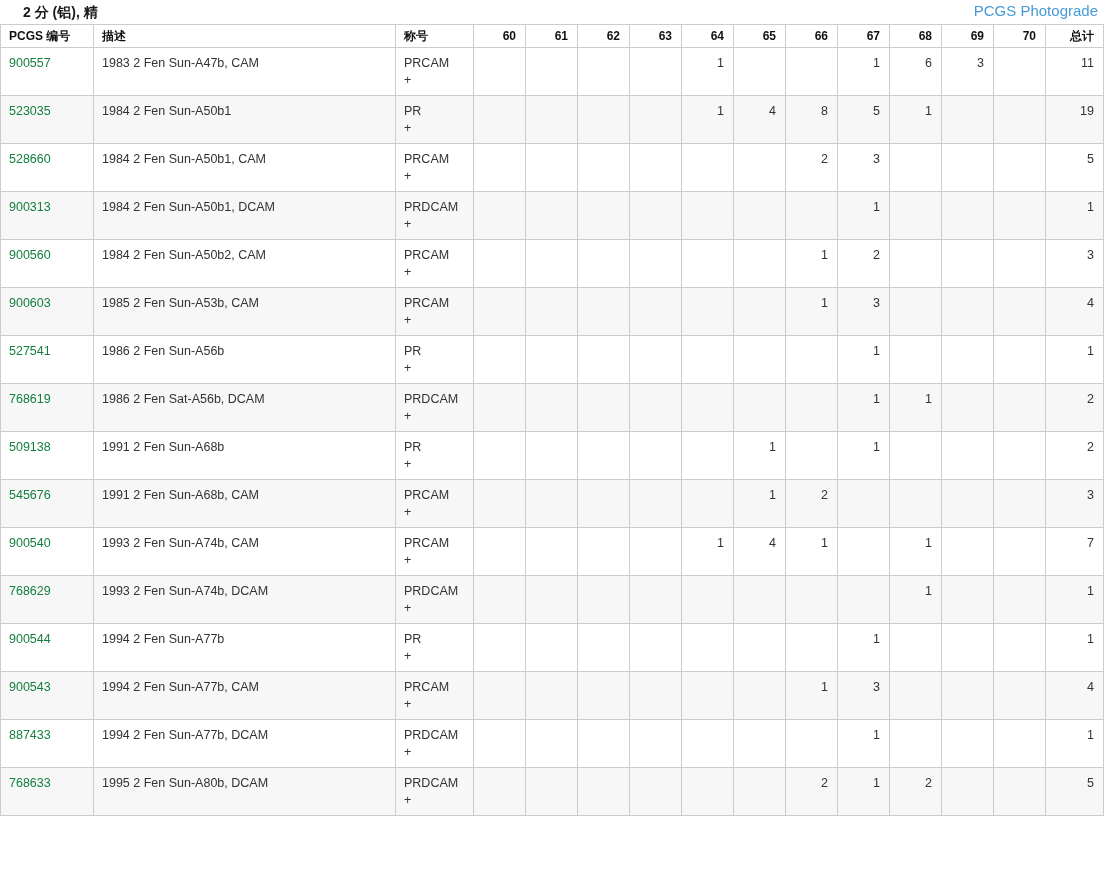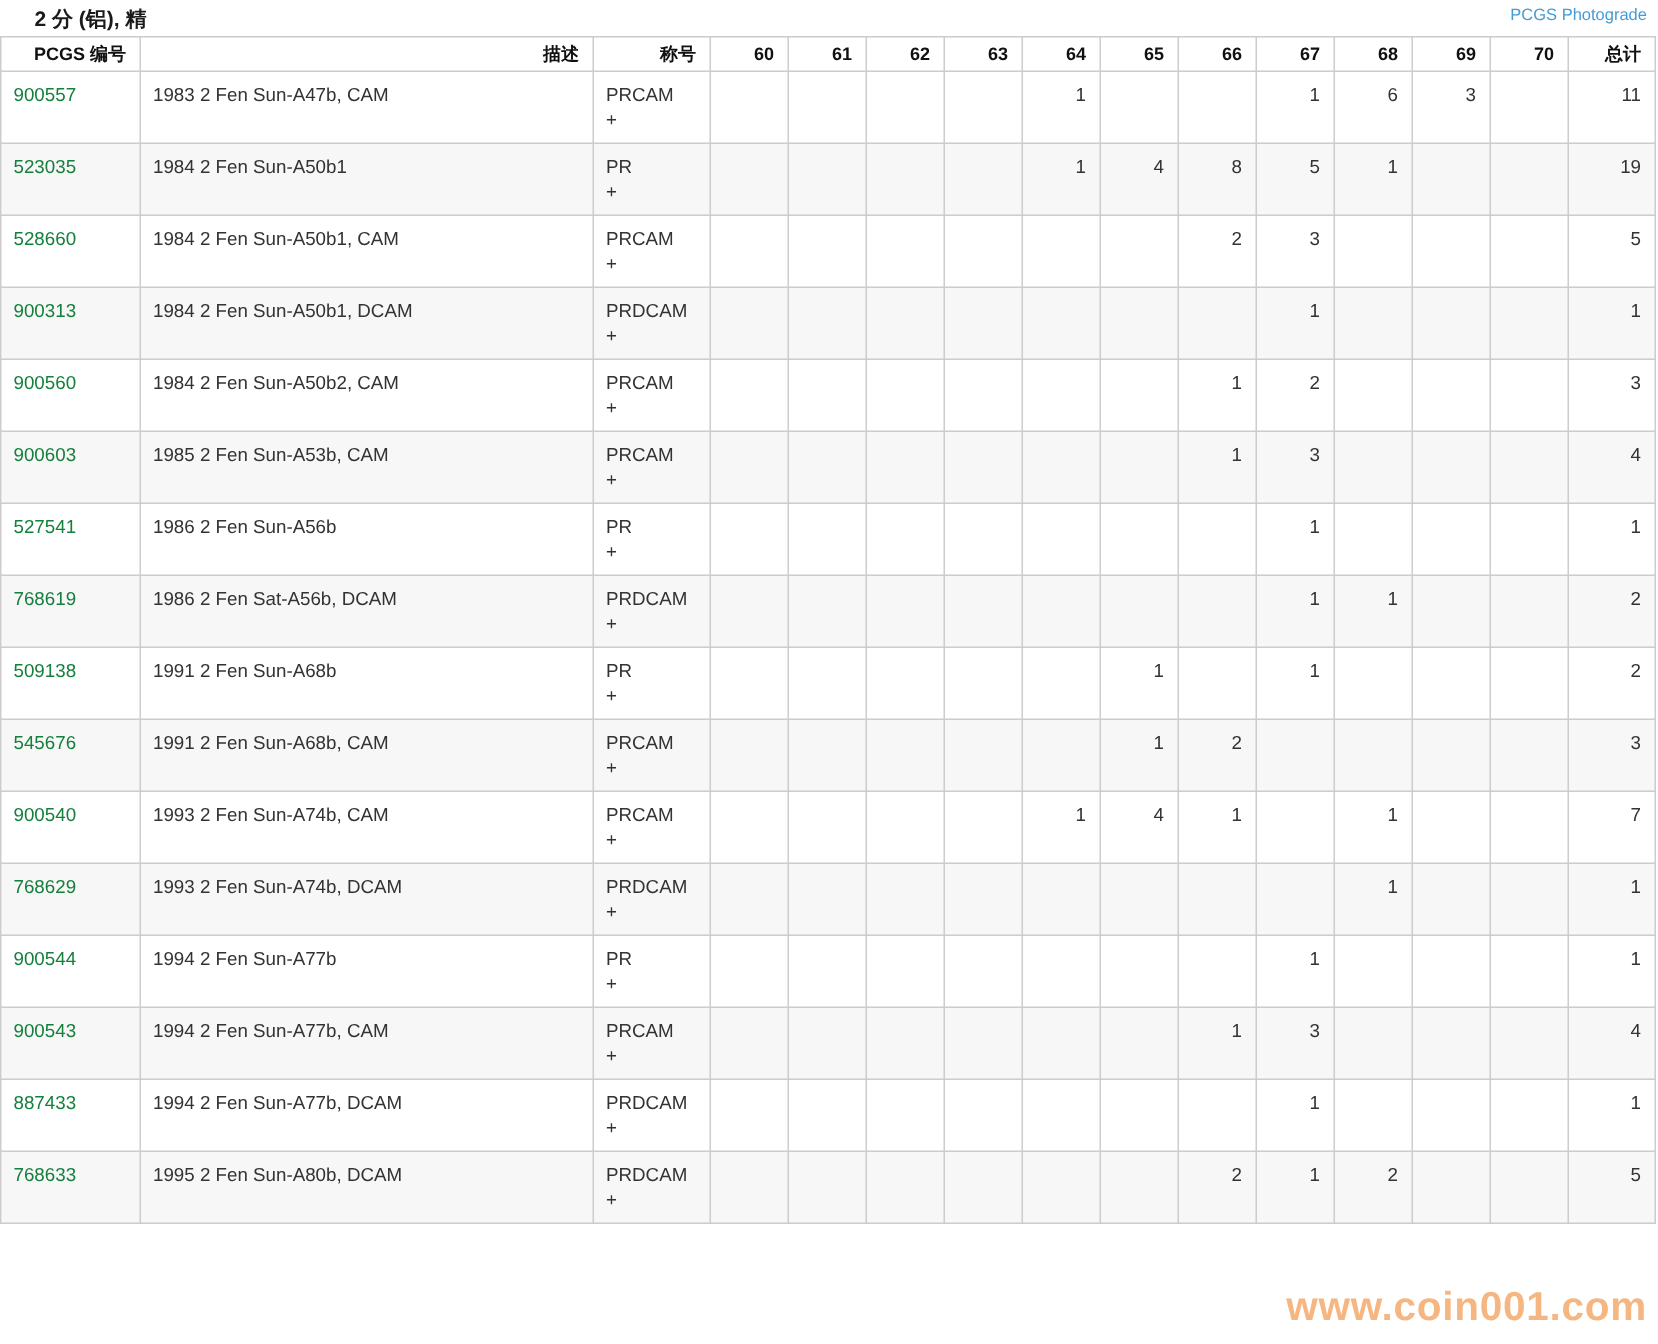--- a/index.html
+++ b/index.html
@@ -14,7 +14,7 @@
     display: flex; justify-content: space-between; align-items: flex-start;
   }
   .title { margin: 0; font-size: 14px; font-weight: bold; color: #1a1a1a; line-height: 18px; }
-  .pg-link { font-size: 11px; color: #459bd6; text-decoration: none; line-height: 15px; }
+  .pg-link { font-size: 15px; color: #459bd6; text-decoration: none; line-height: 15px; }
   table {
     border-collapse: collapse; table-layout: fixed; width: 1104px;
   }

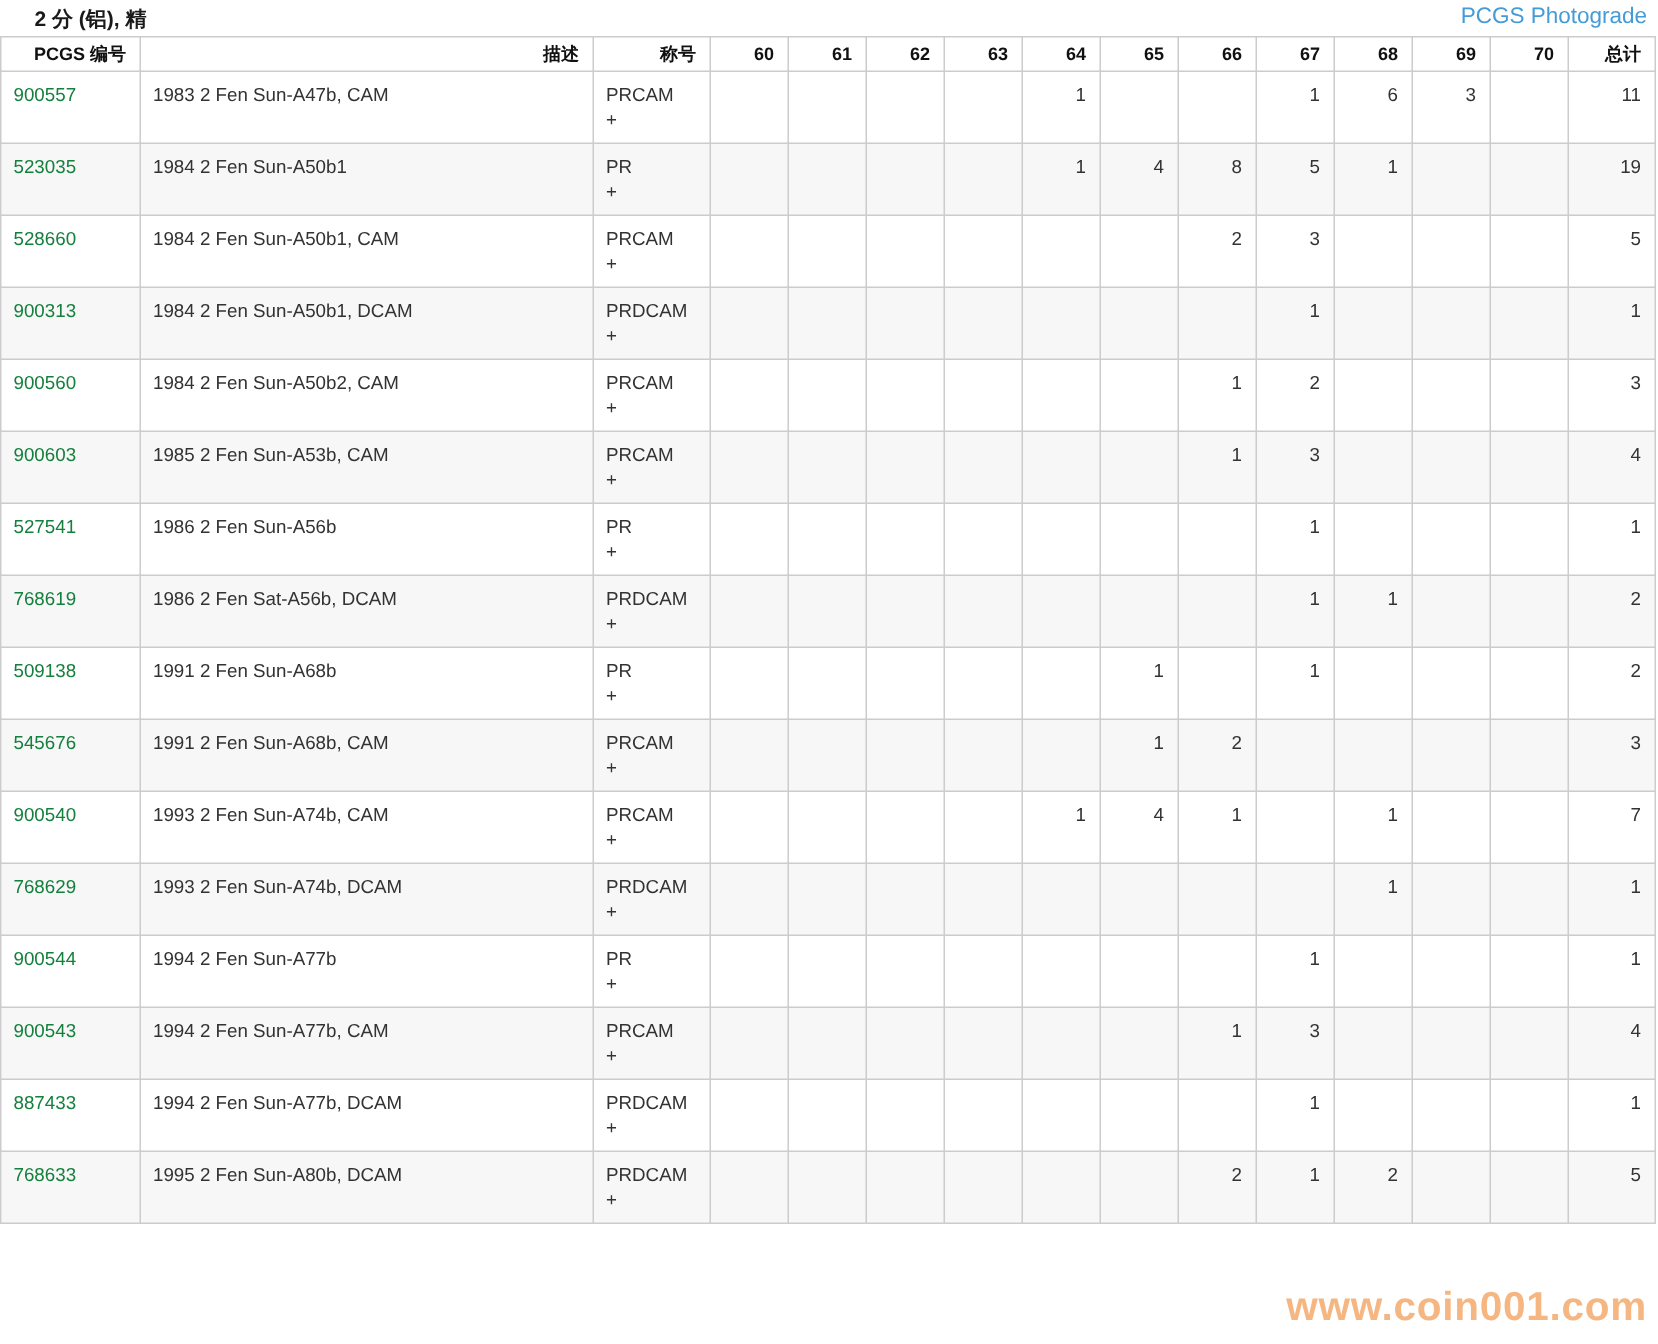--- a/index.html
+++ b/index.html
@@ -23,7 +23,7 @@
     background: #ffffff; font-size: 12px; font-weight: bold; color: #111111;
     padding: 4px 9px 4px 8px; line-height: 14px; white-space: nowrap;
   }
-  th.txt { text-align: right; }
+  th.txt { text-align: left; }
   th.num, td.c-num, td.c-total { text-align: right; }
   tbody tr { height: 45px; }
   tbody tr:nth-child(even) { background: #f7f7f7; }

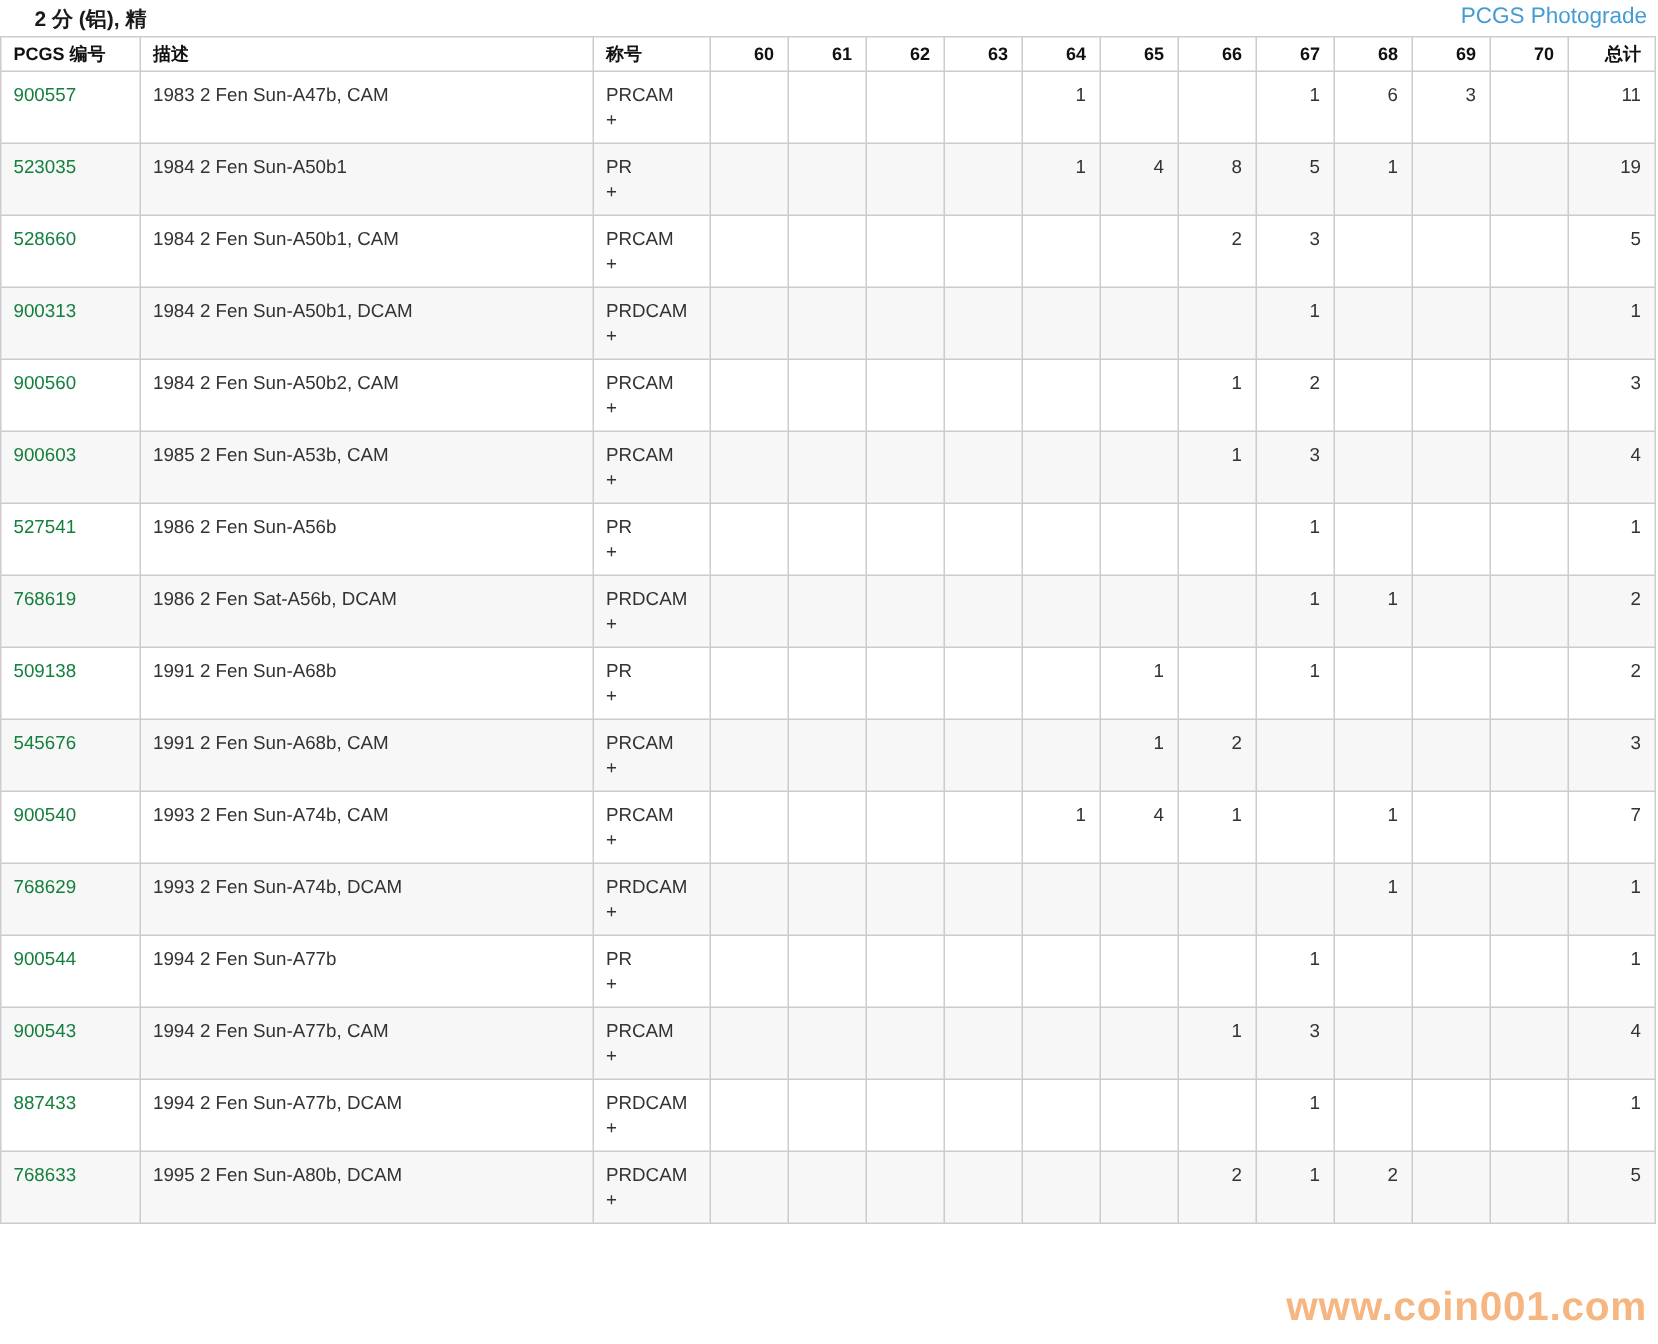--- a/index.html
+++ b/index.html
@@ -411,7 +411,6 @@
       </tbody>
   </table>
 
-  <div class="watermark">www.coin001.com</div>
 
 </div>
 

